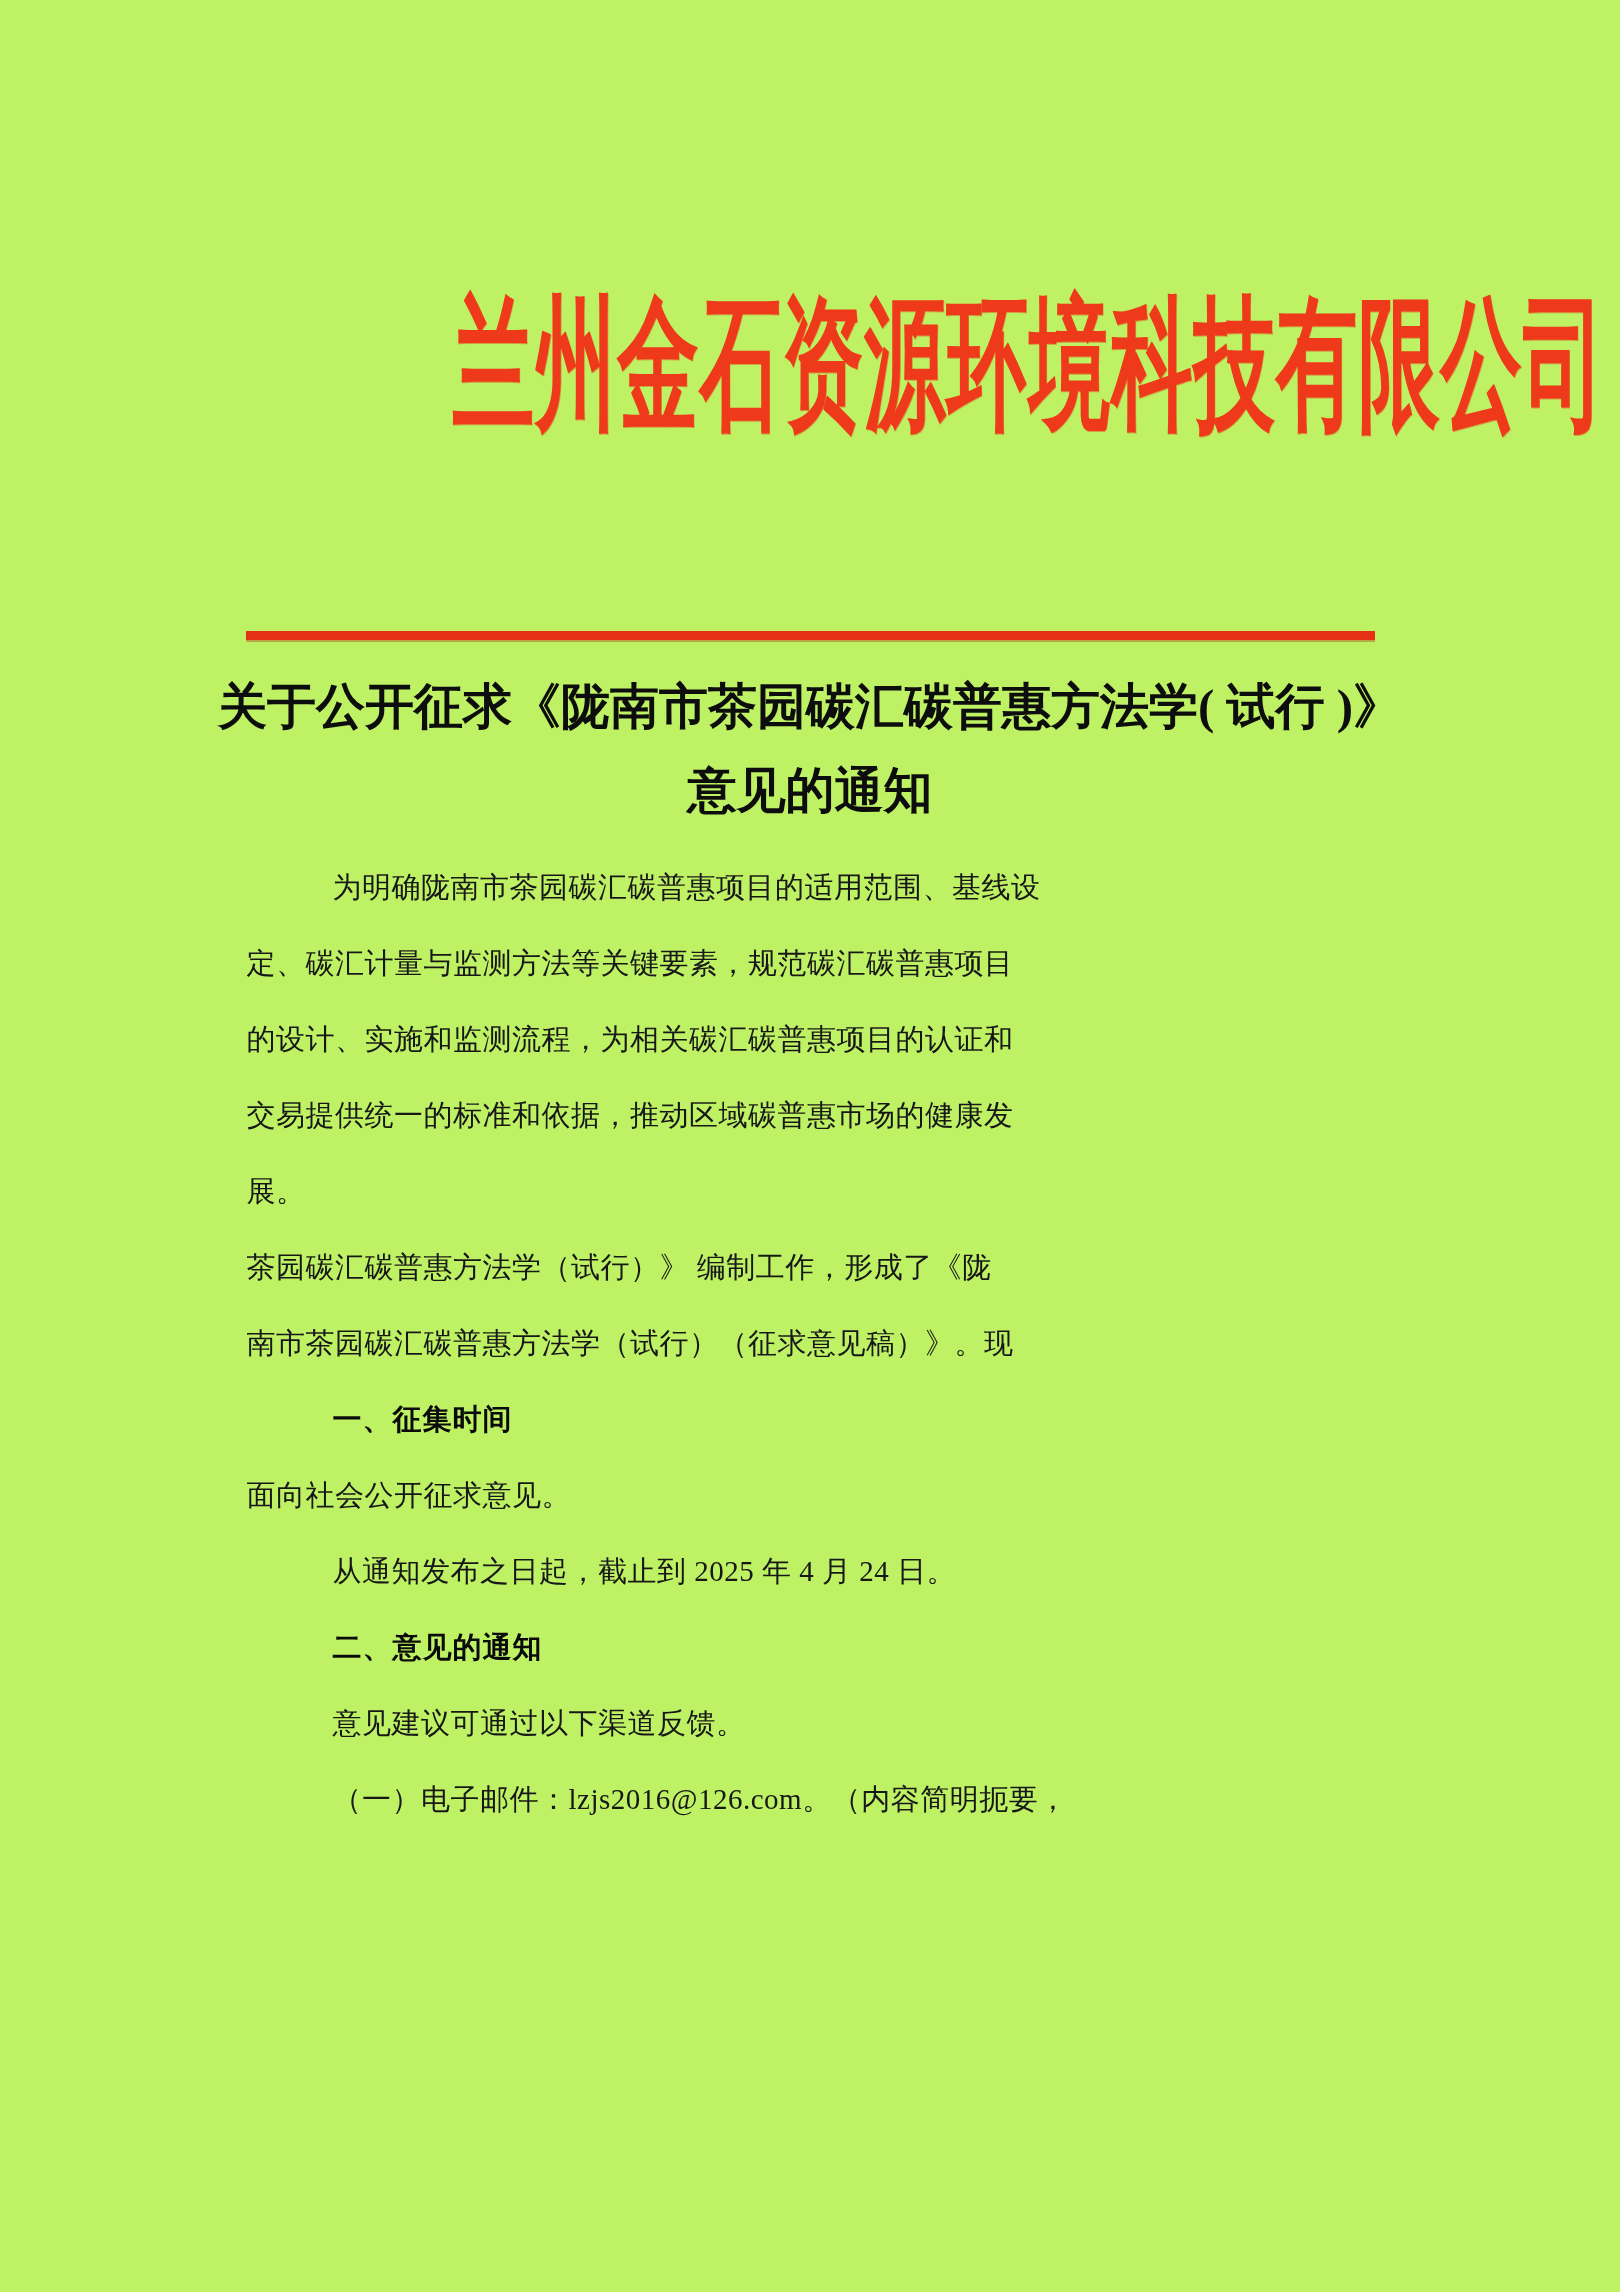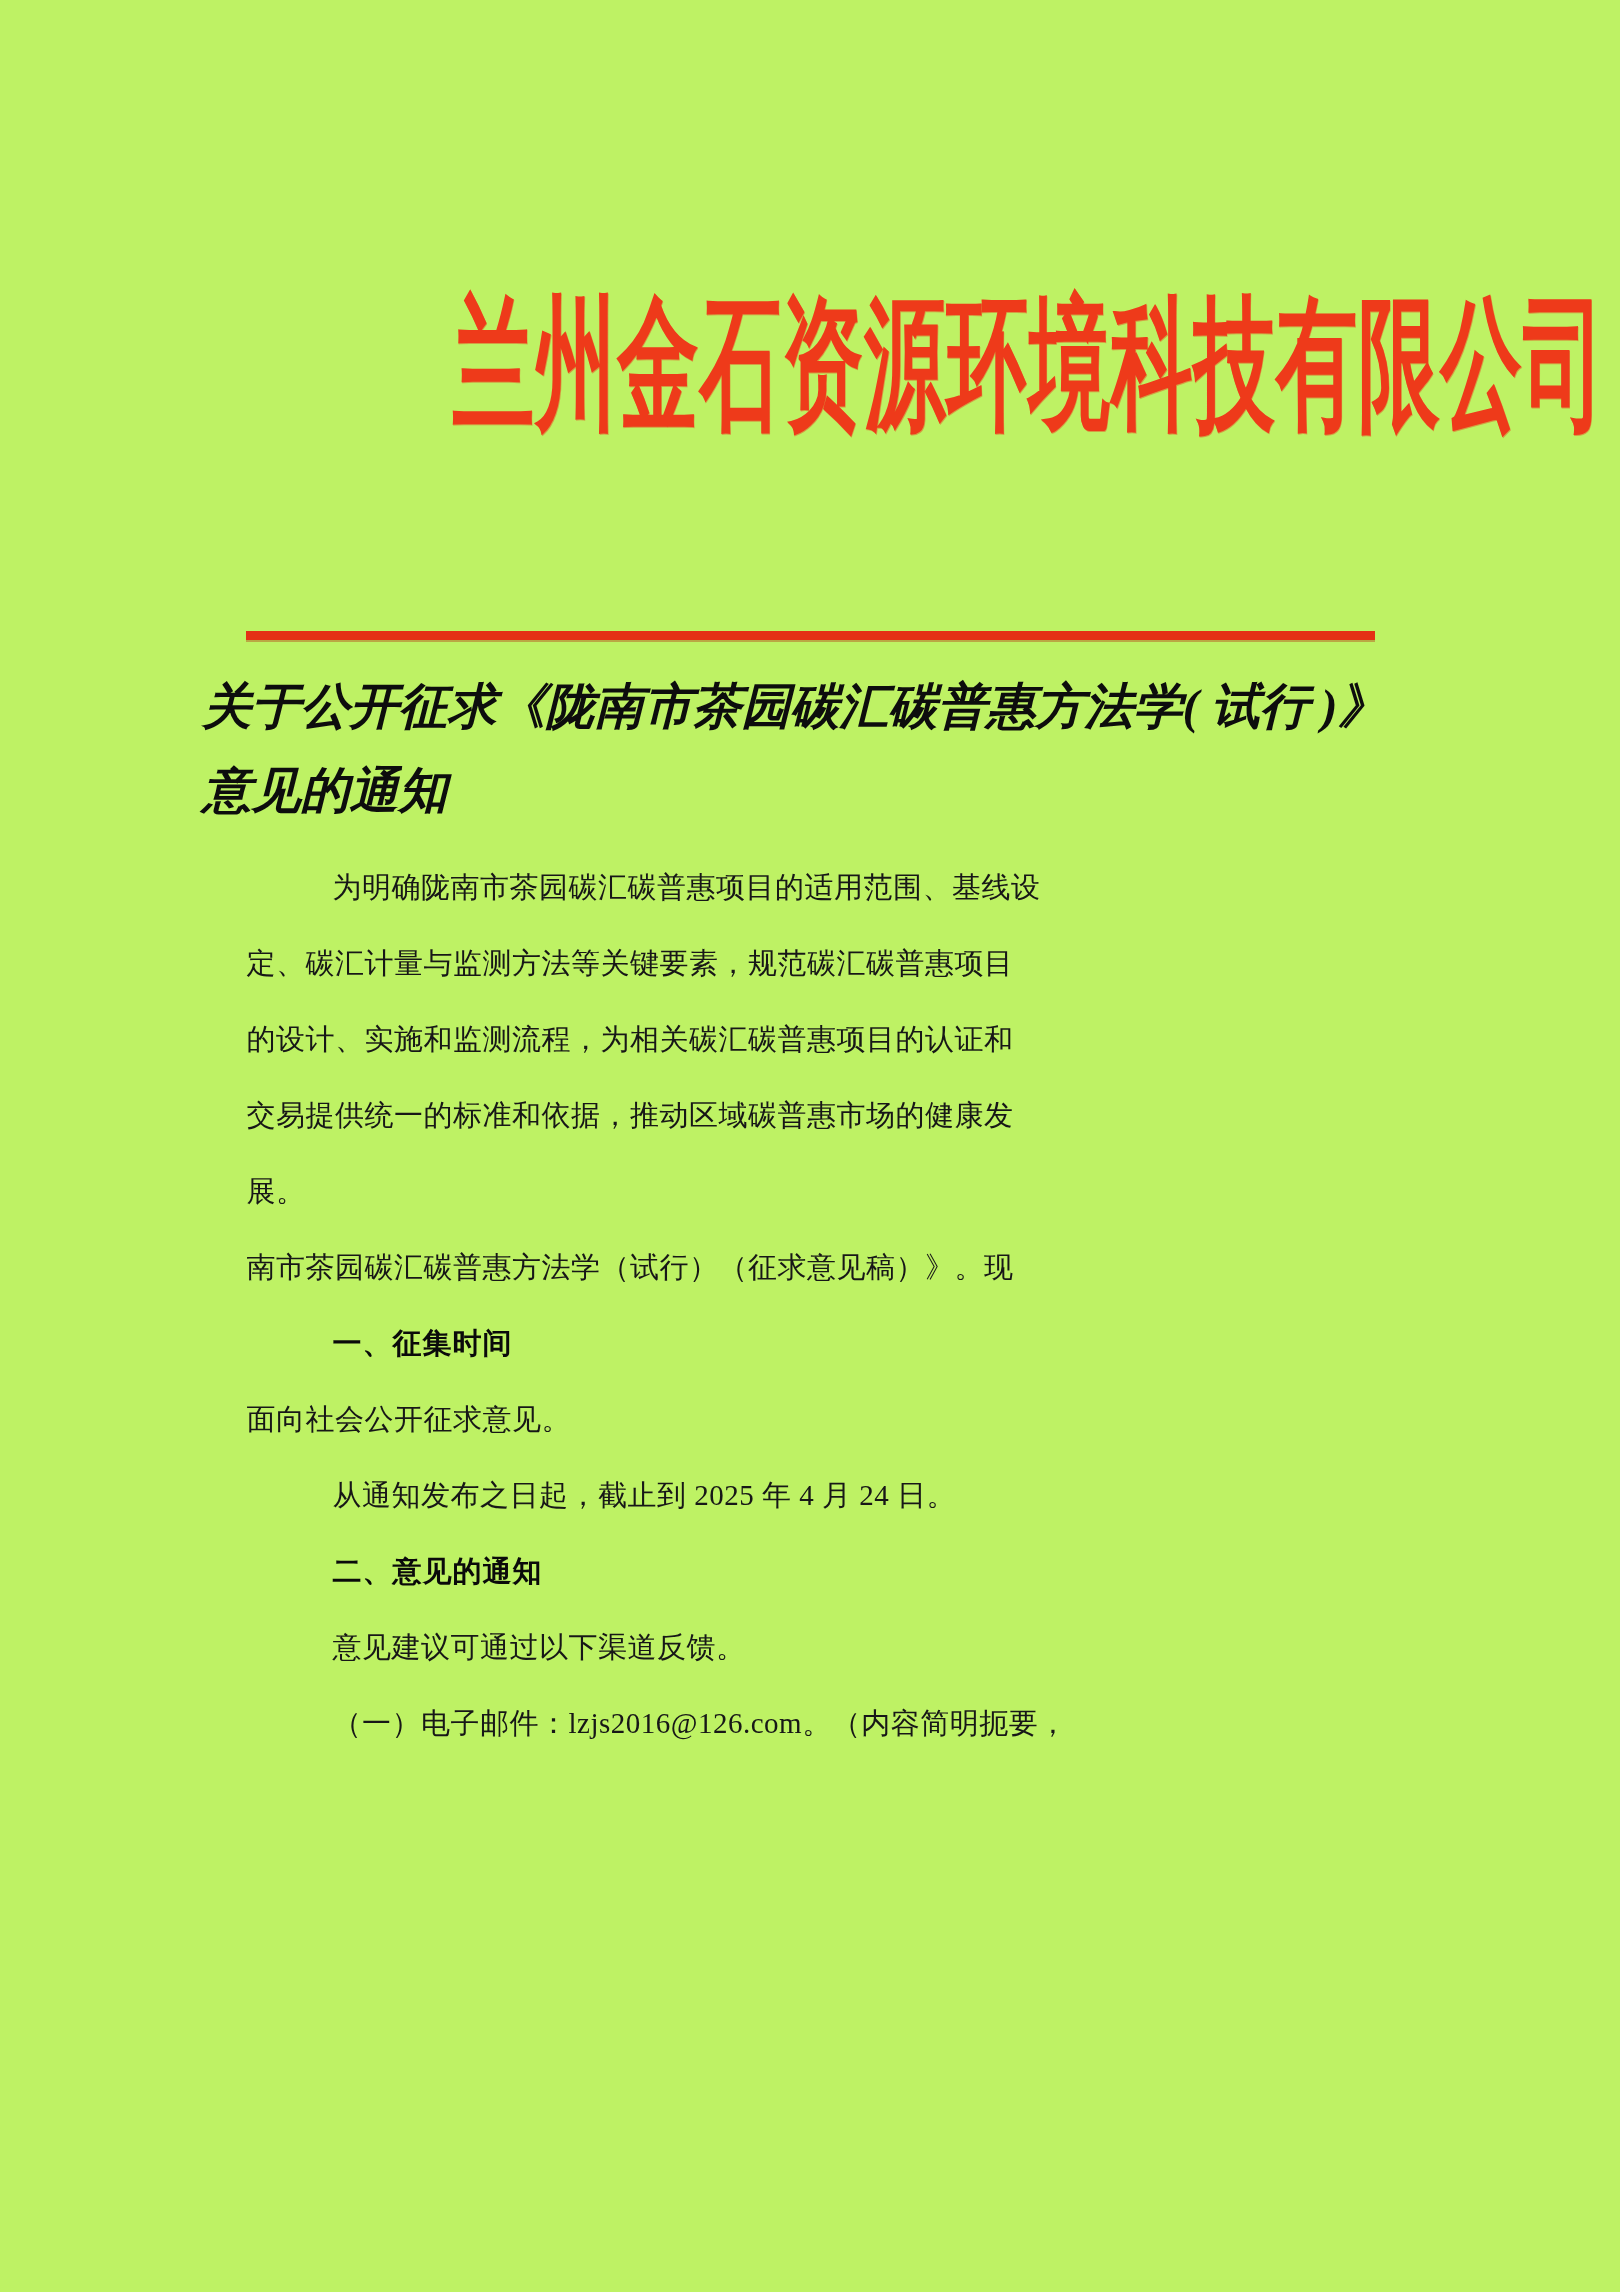--- a/index.html
+++ b/index.html
@@ -45,12 +45,12 @@
   .title {
     margin: 25.5px auto 0 auto;
     width: 1215px;
+    text-align: center;
     font-weight: bold;
     font-size: 49px;
     line-height: 84px;
     letter-spacing: 0px;
     color: #0d0d0d;
-    font-style: italic;
   }
   .title .tline { display: block; }
   

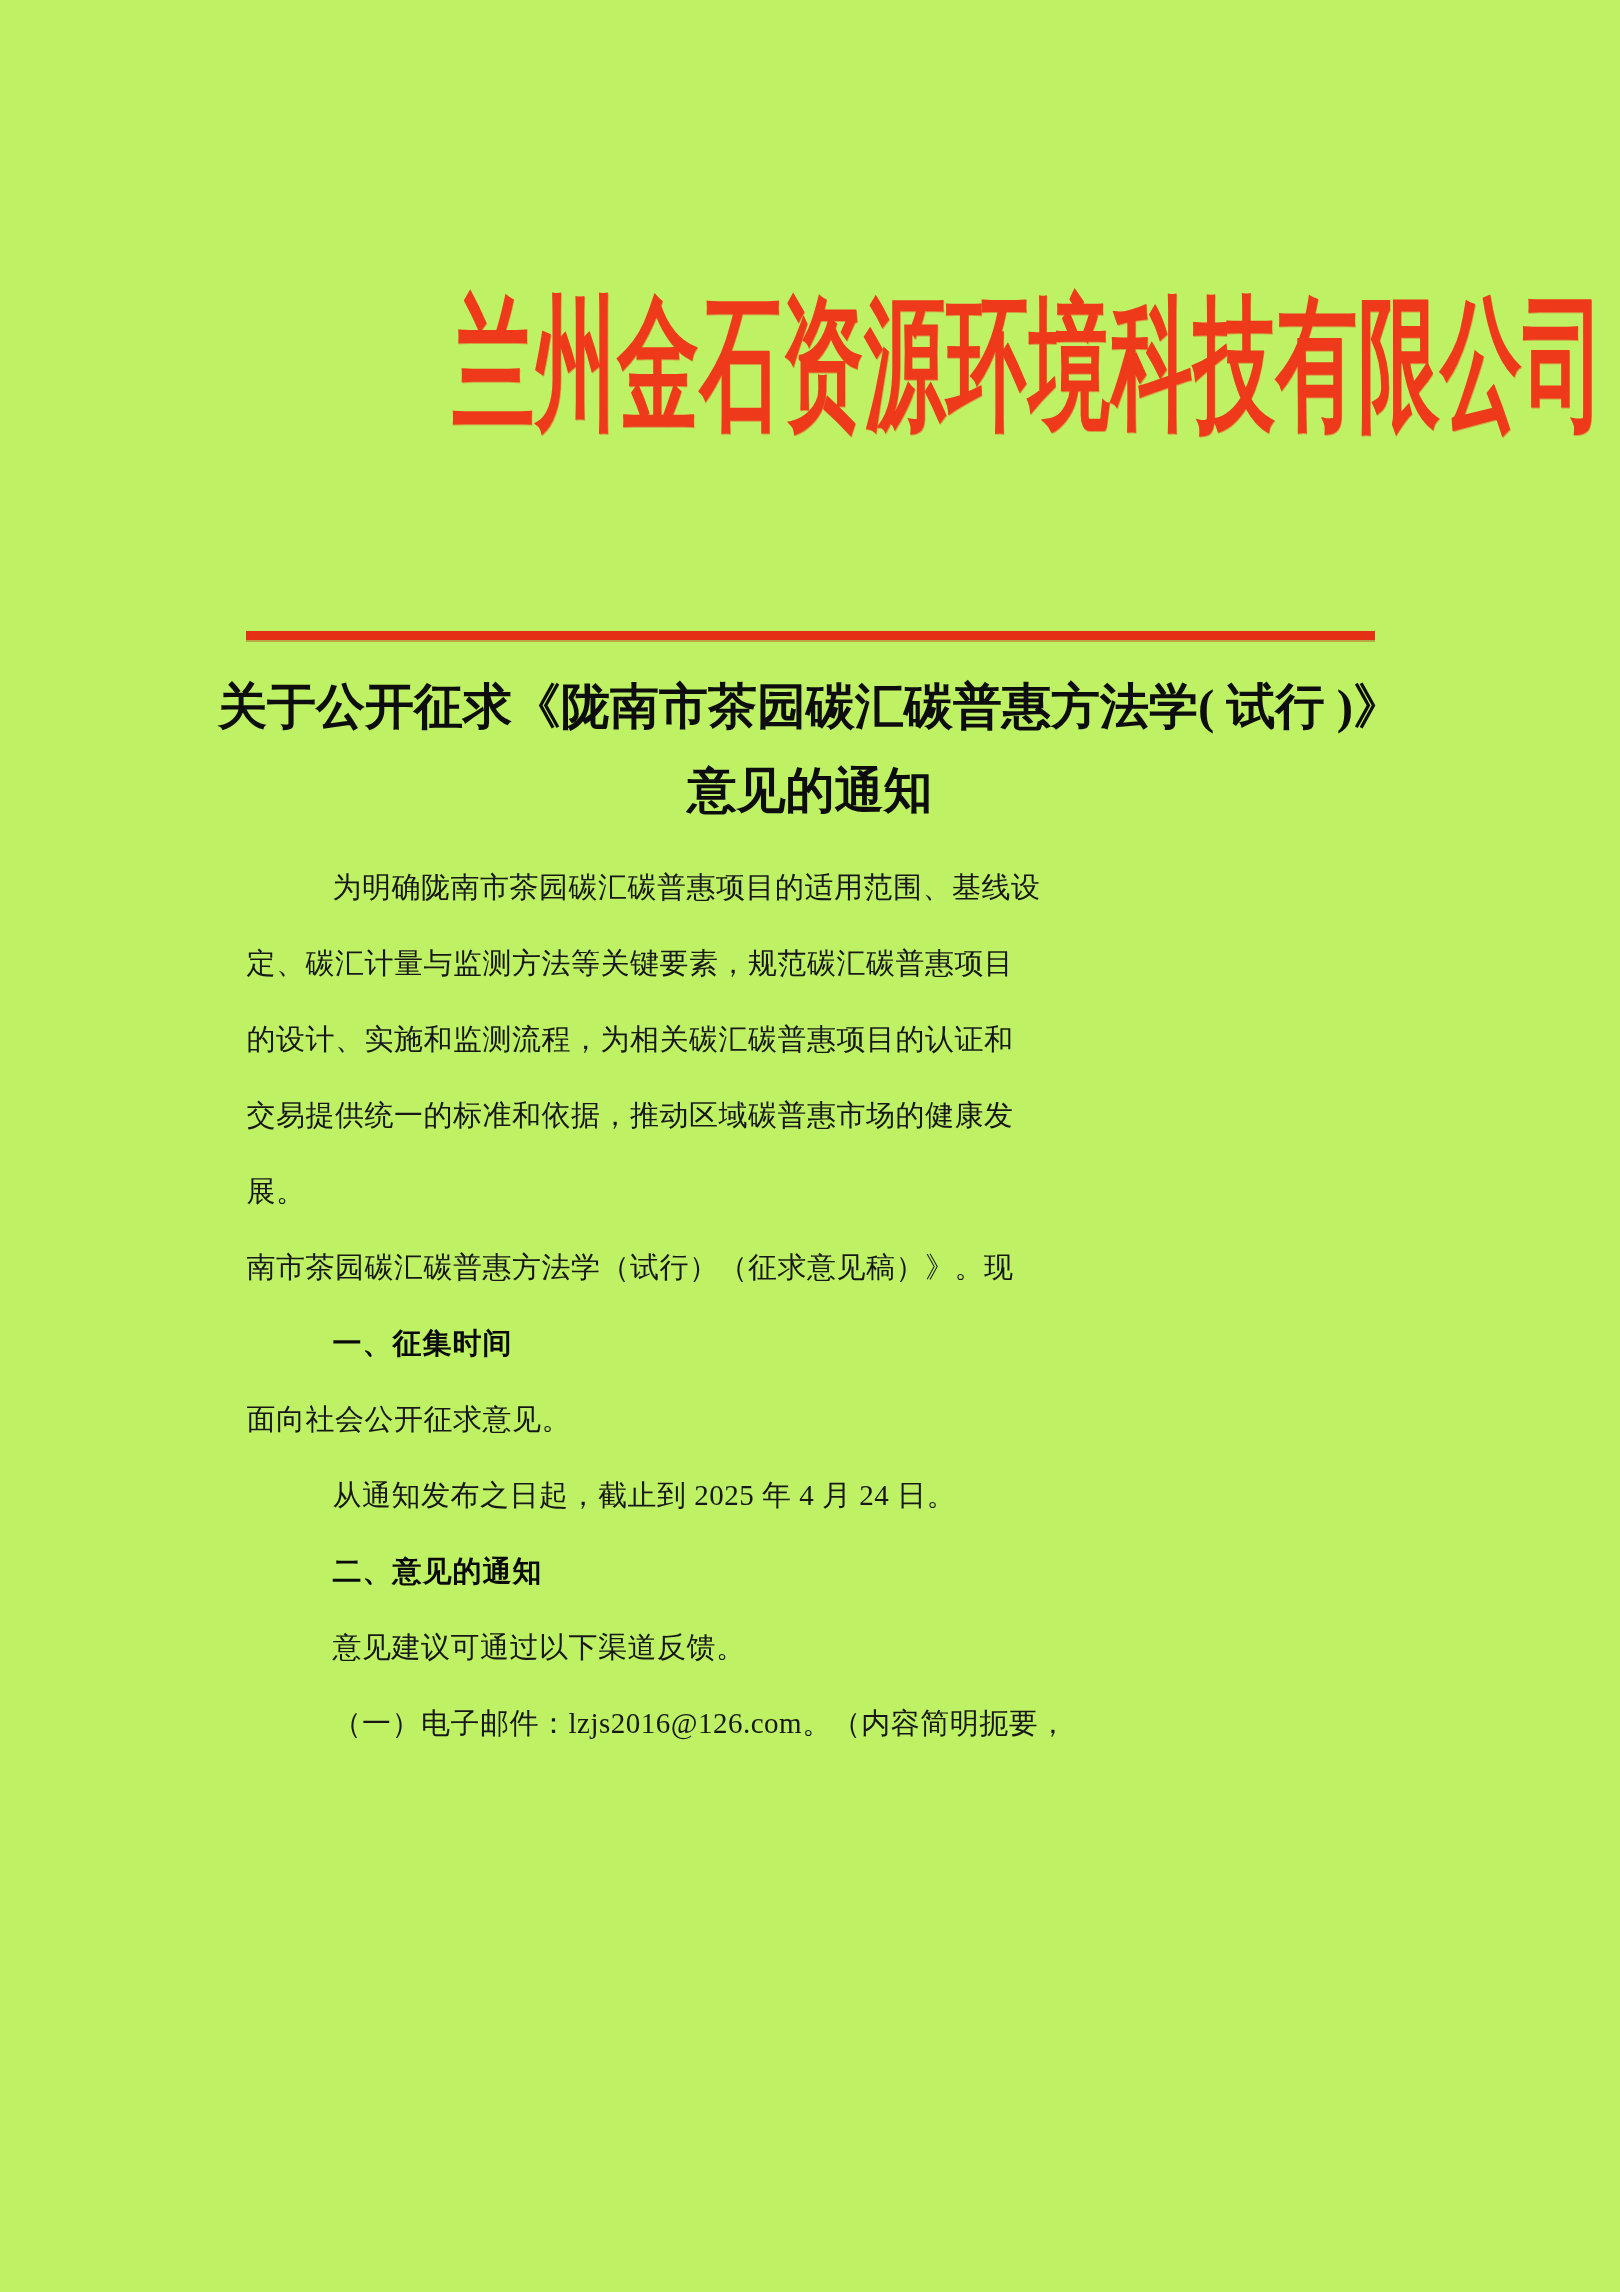--- a/index.html
+++ b/index.html
@@ -96,6 +96,7 @@
       <div class="bline">的设计、实施和监测流程，为相关碳汇碳普惠项目的认证和</div>
       <div class="bline">交易提供统一的标准和依据，推动区域碳普惠市场的健康发</div>
       <div class="bline">展。</div>
+      <div class="bline">茶园碳汇碳普惠方法学（试行）》 编制工作，形成了《陇</div>
       <div class="bline">南市茶园碳汇碳普惠方法学（试行）（征求意见稿）》。现</div>
       <div class="bline indent heading">一、征集时间</div>
       <div class="bline">面向社会公开征求意见。</div>

